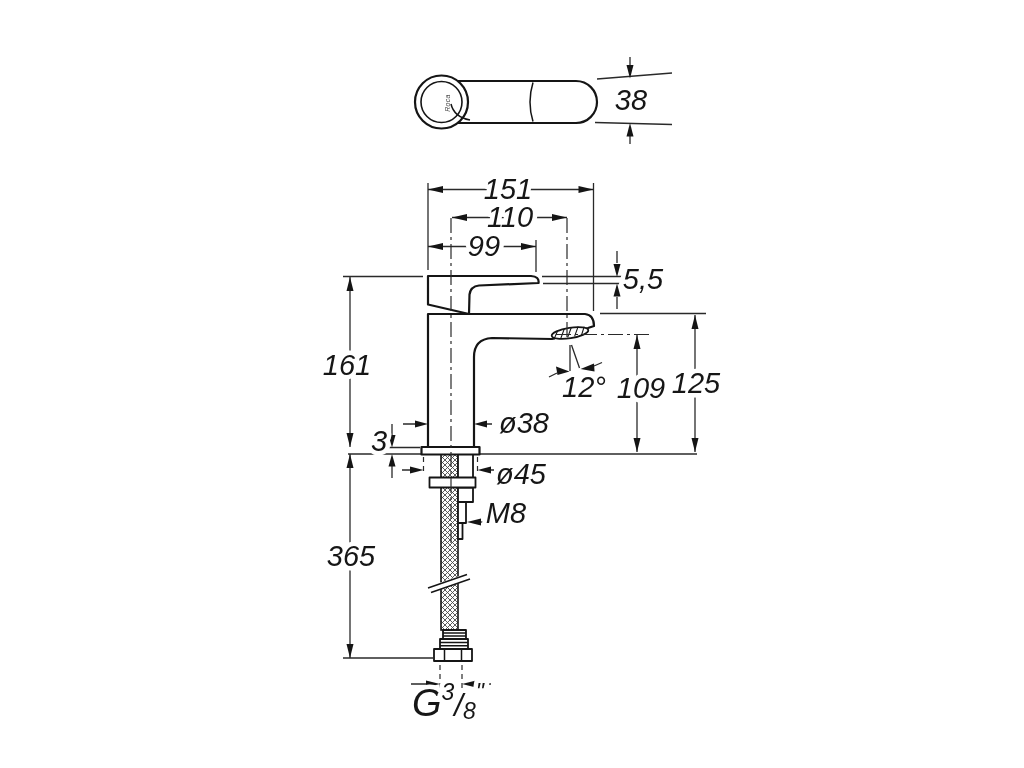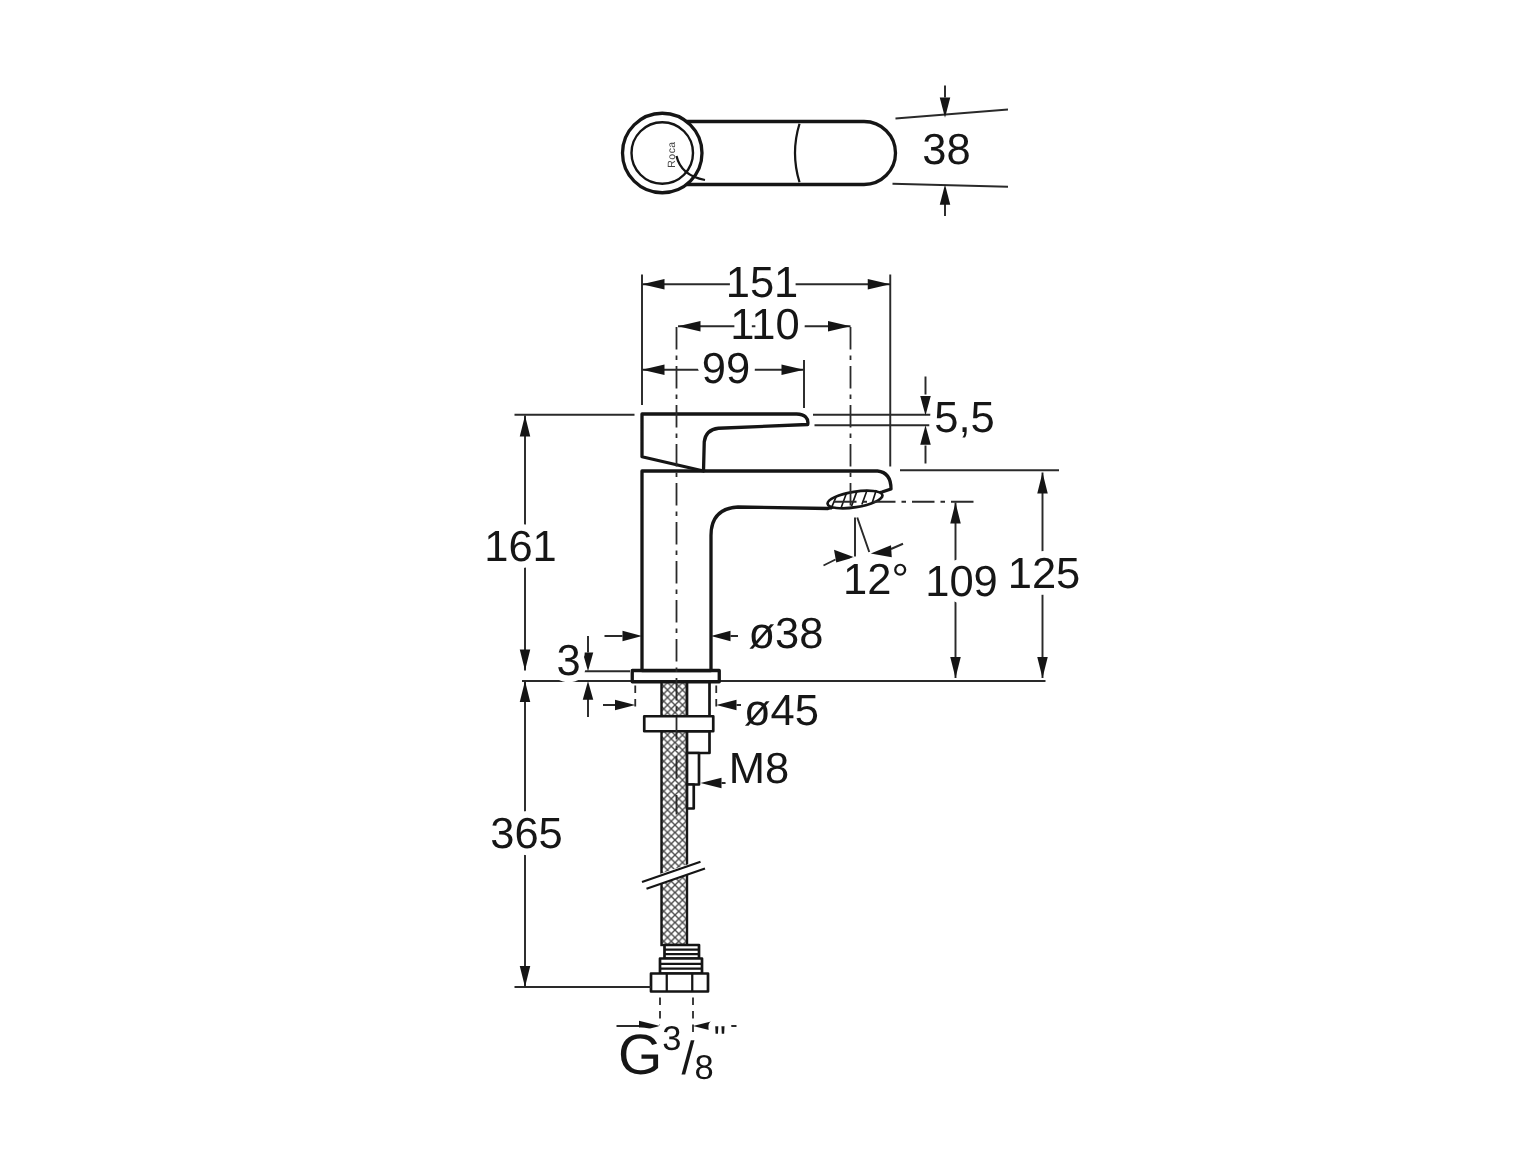--- a/index.html
+++ b/index.html
@@ -3,7 +3,7 @@
 <meta charset="utf-8">
 <style>
   html,body { margin:0; padding:0; background:#ffffff; }
-  .page { width:1024px; height:768px; background:#fff; position:relative; overflow:hidden; }
+  .page { width:1024px; height:768px; background:#fff; position:relative; overflow:hidden;font-style:italic; }
   svg { display:block; }
   .outline  { fill:#ffffff; stroke:#151515; stroke-width:2.2; stroke-linejoin:round; }
   .outline2 { fill:#ffffff; stroke:#151515; stroke-width:1.8; stroke-linejoin:round; }

